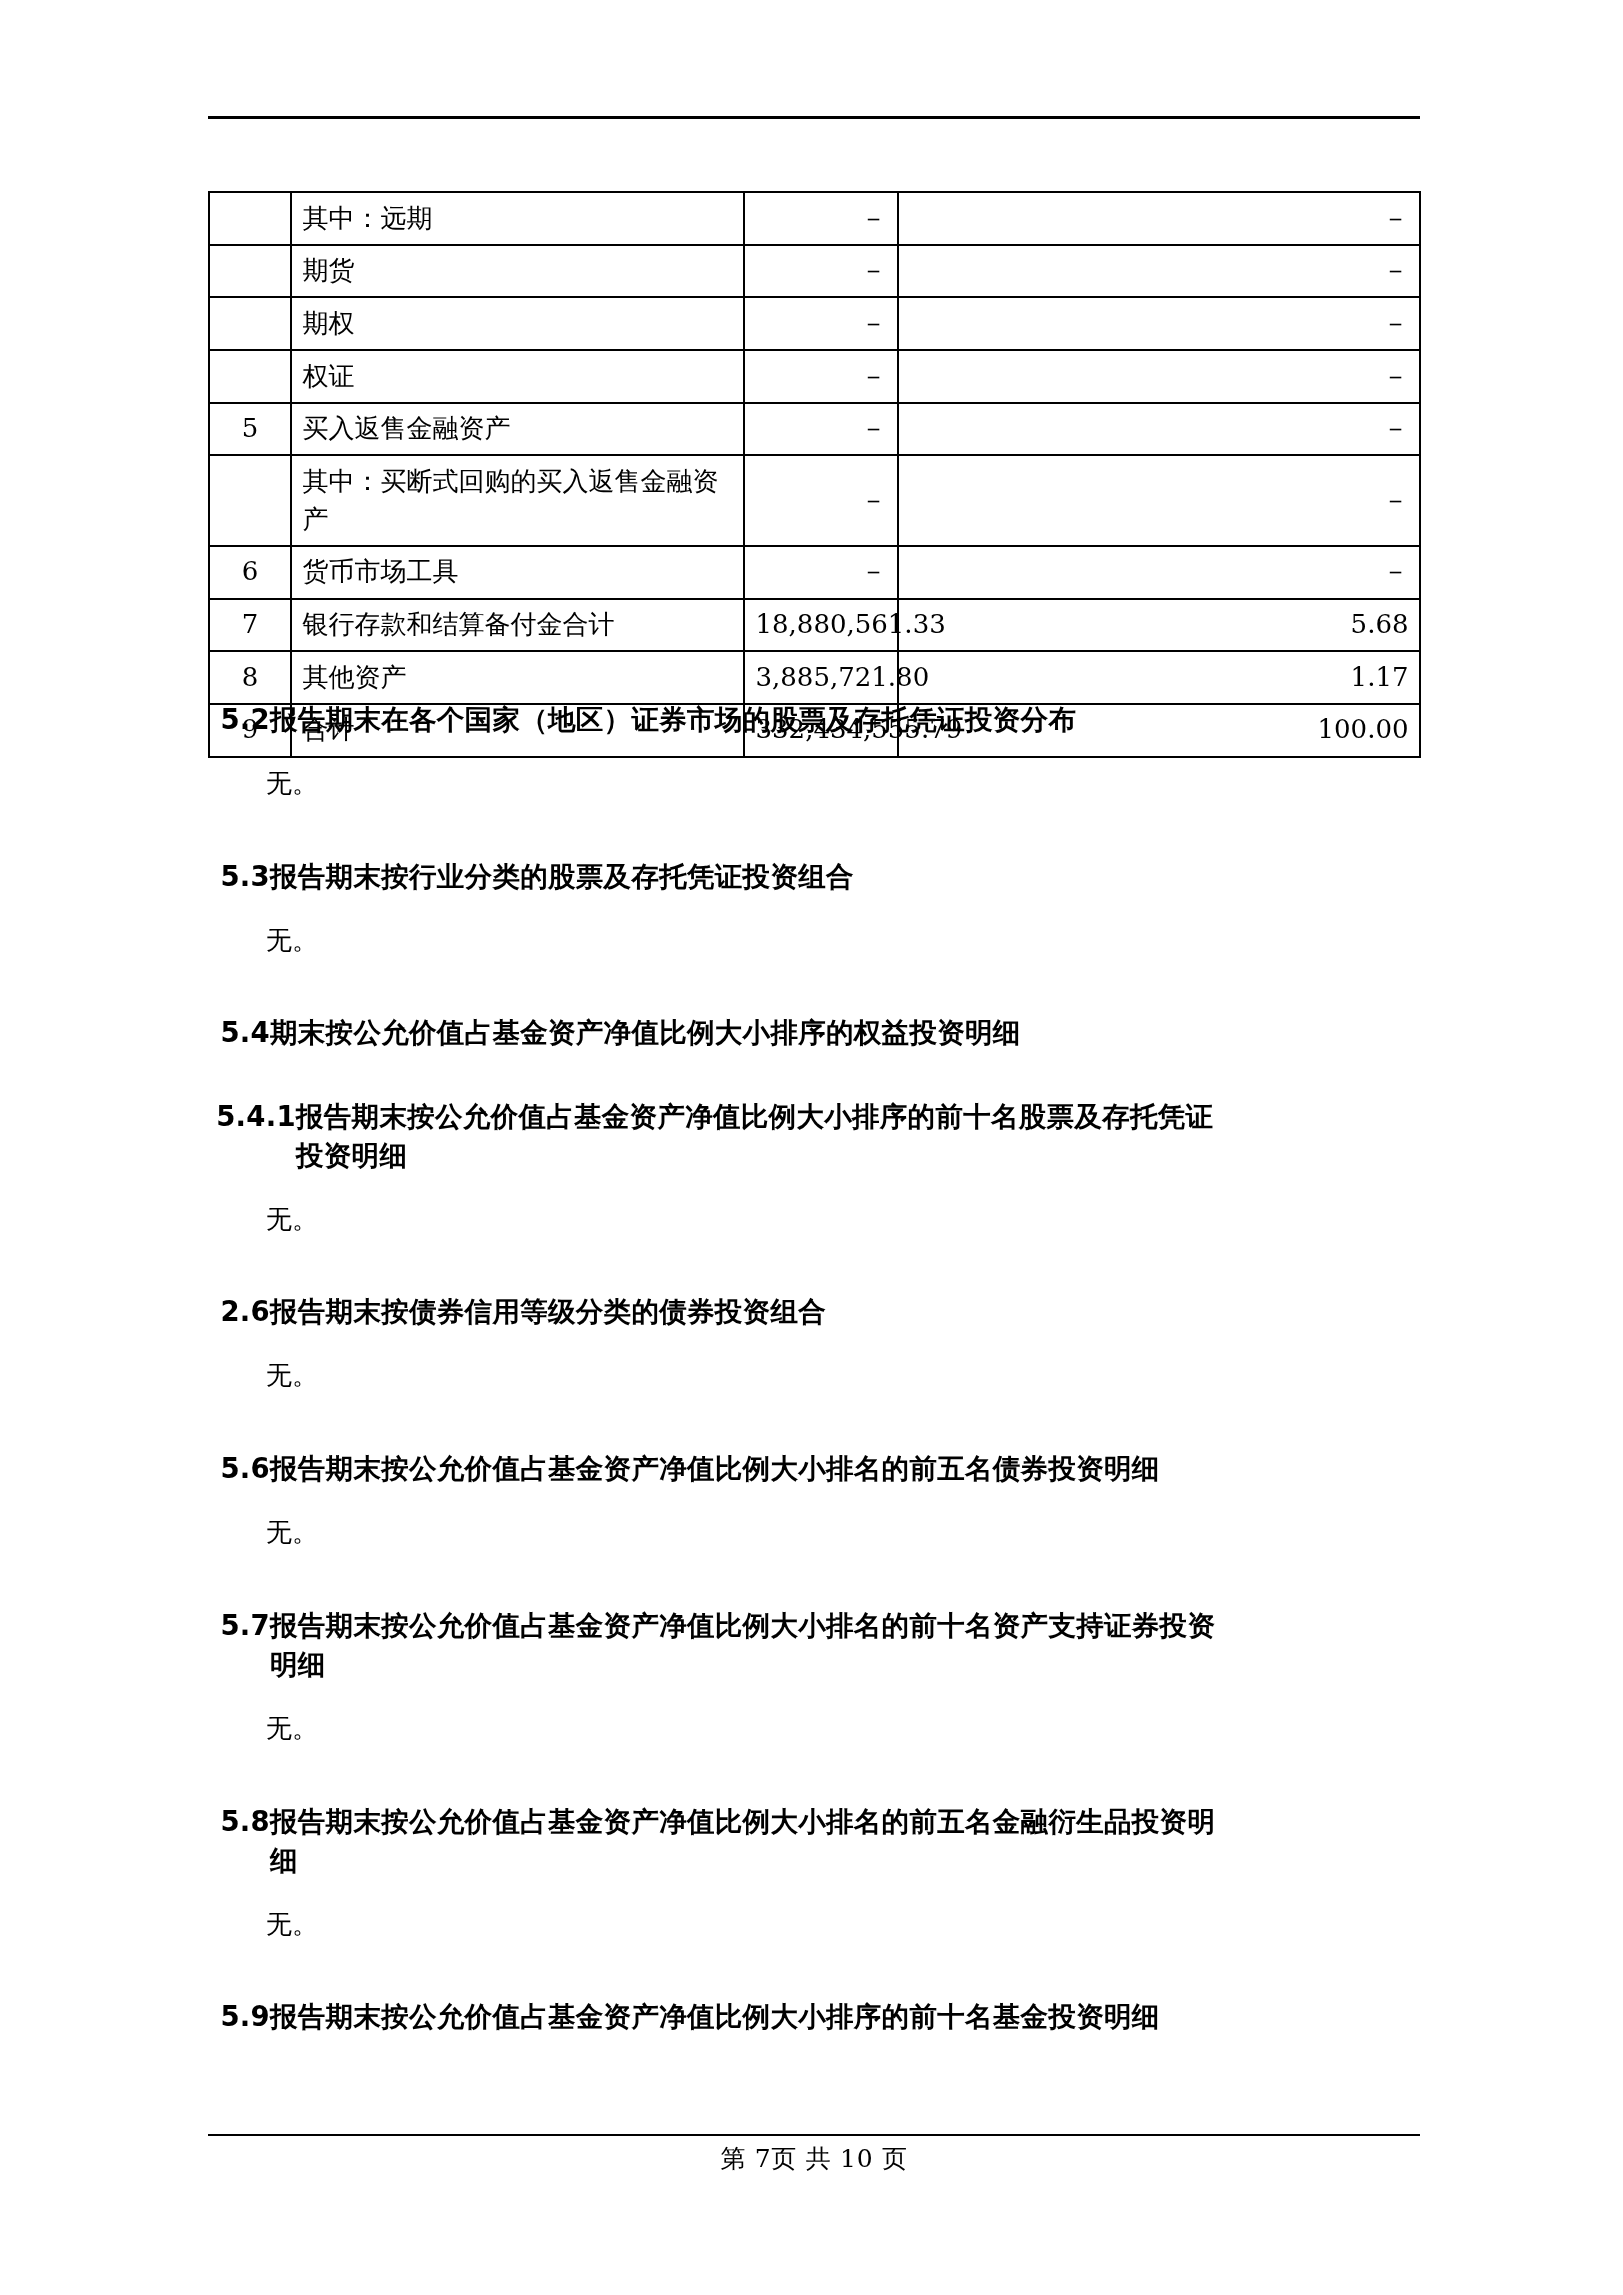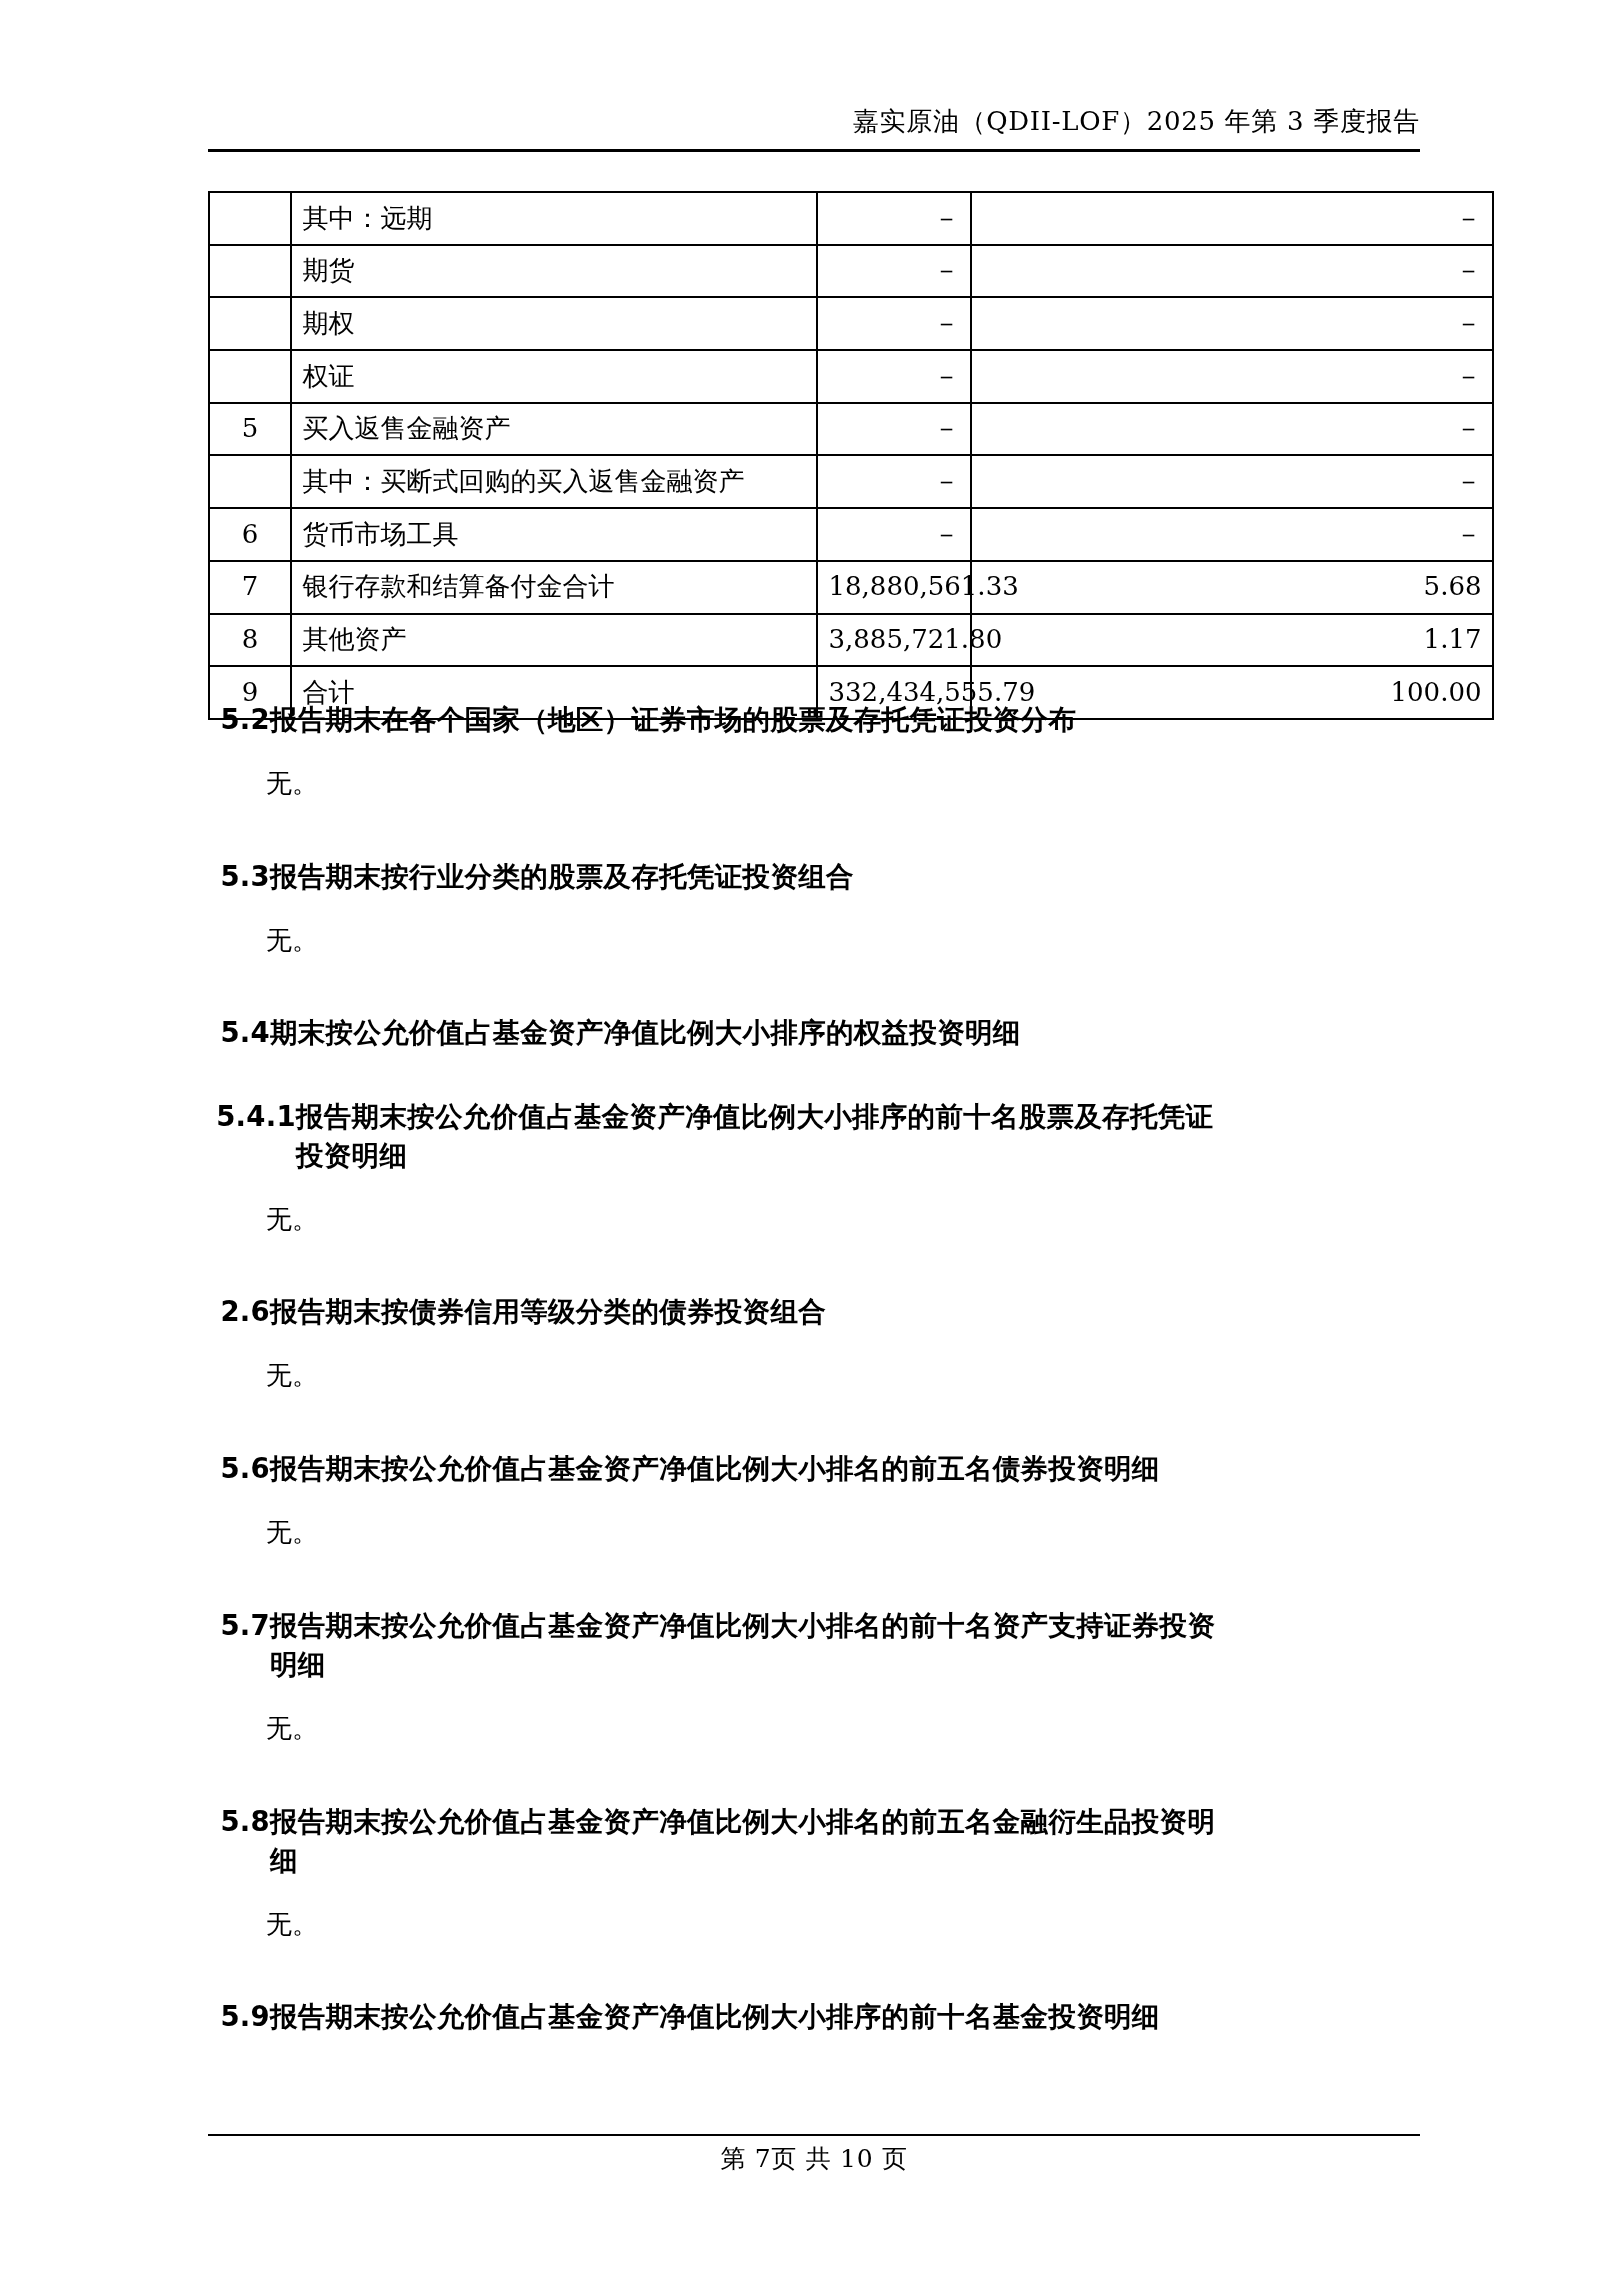--- a/index.html
+++ b/index.html
@@ -129,7 +129,6 @@
 <div class="page">
 
   <div class="header">
-    <div class="header-title">嘉实原油（QDII-LOF）2025 年第 3 季度报告</div>
     <div class="header-rule"></div>
   </div>
 

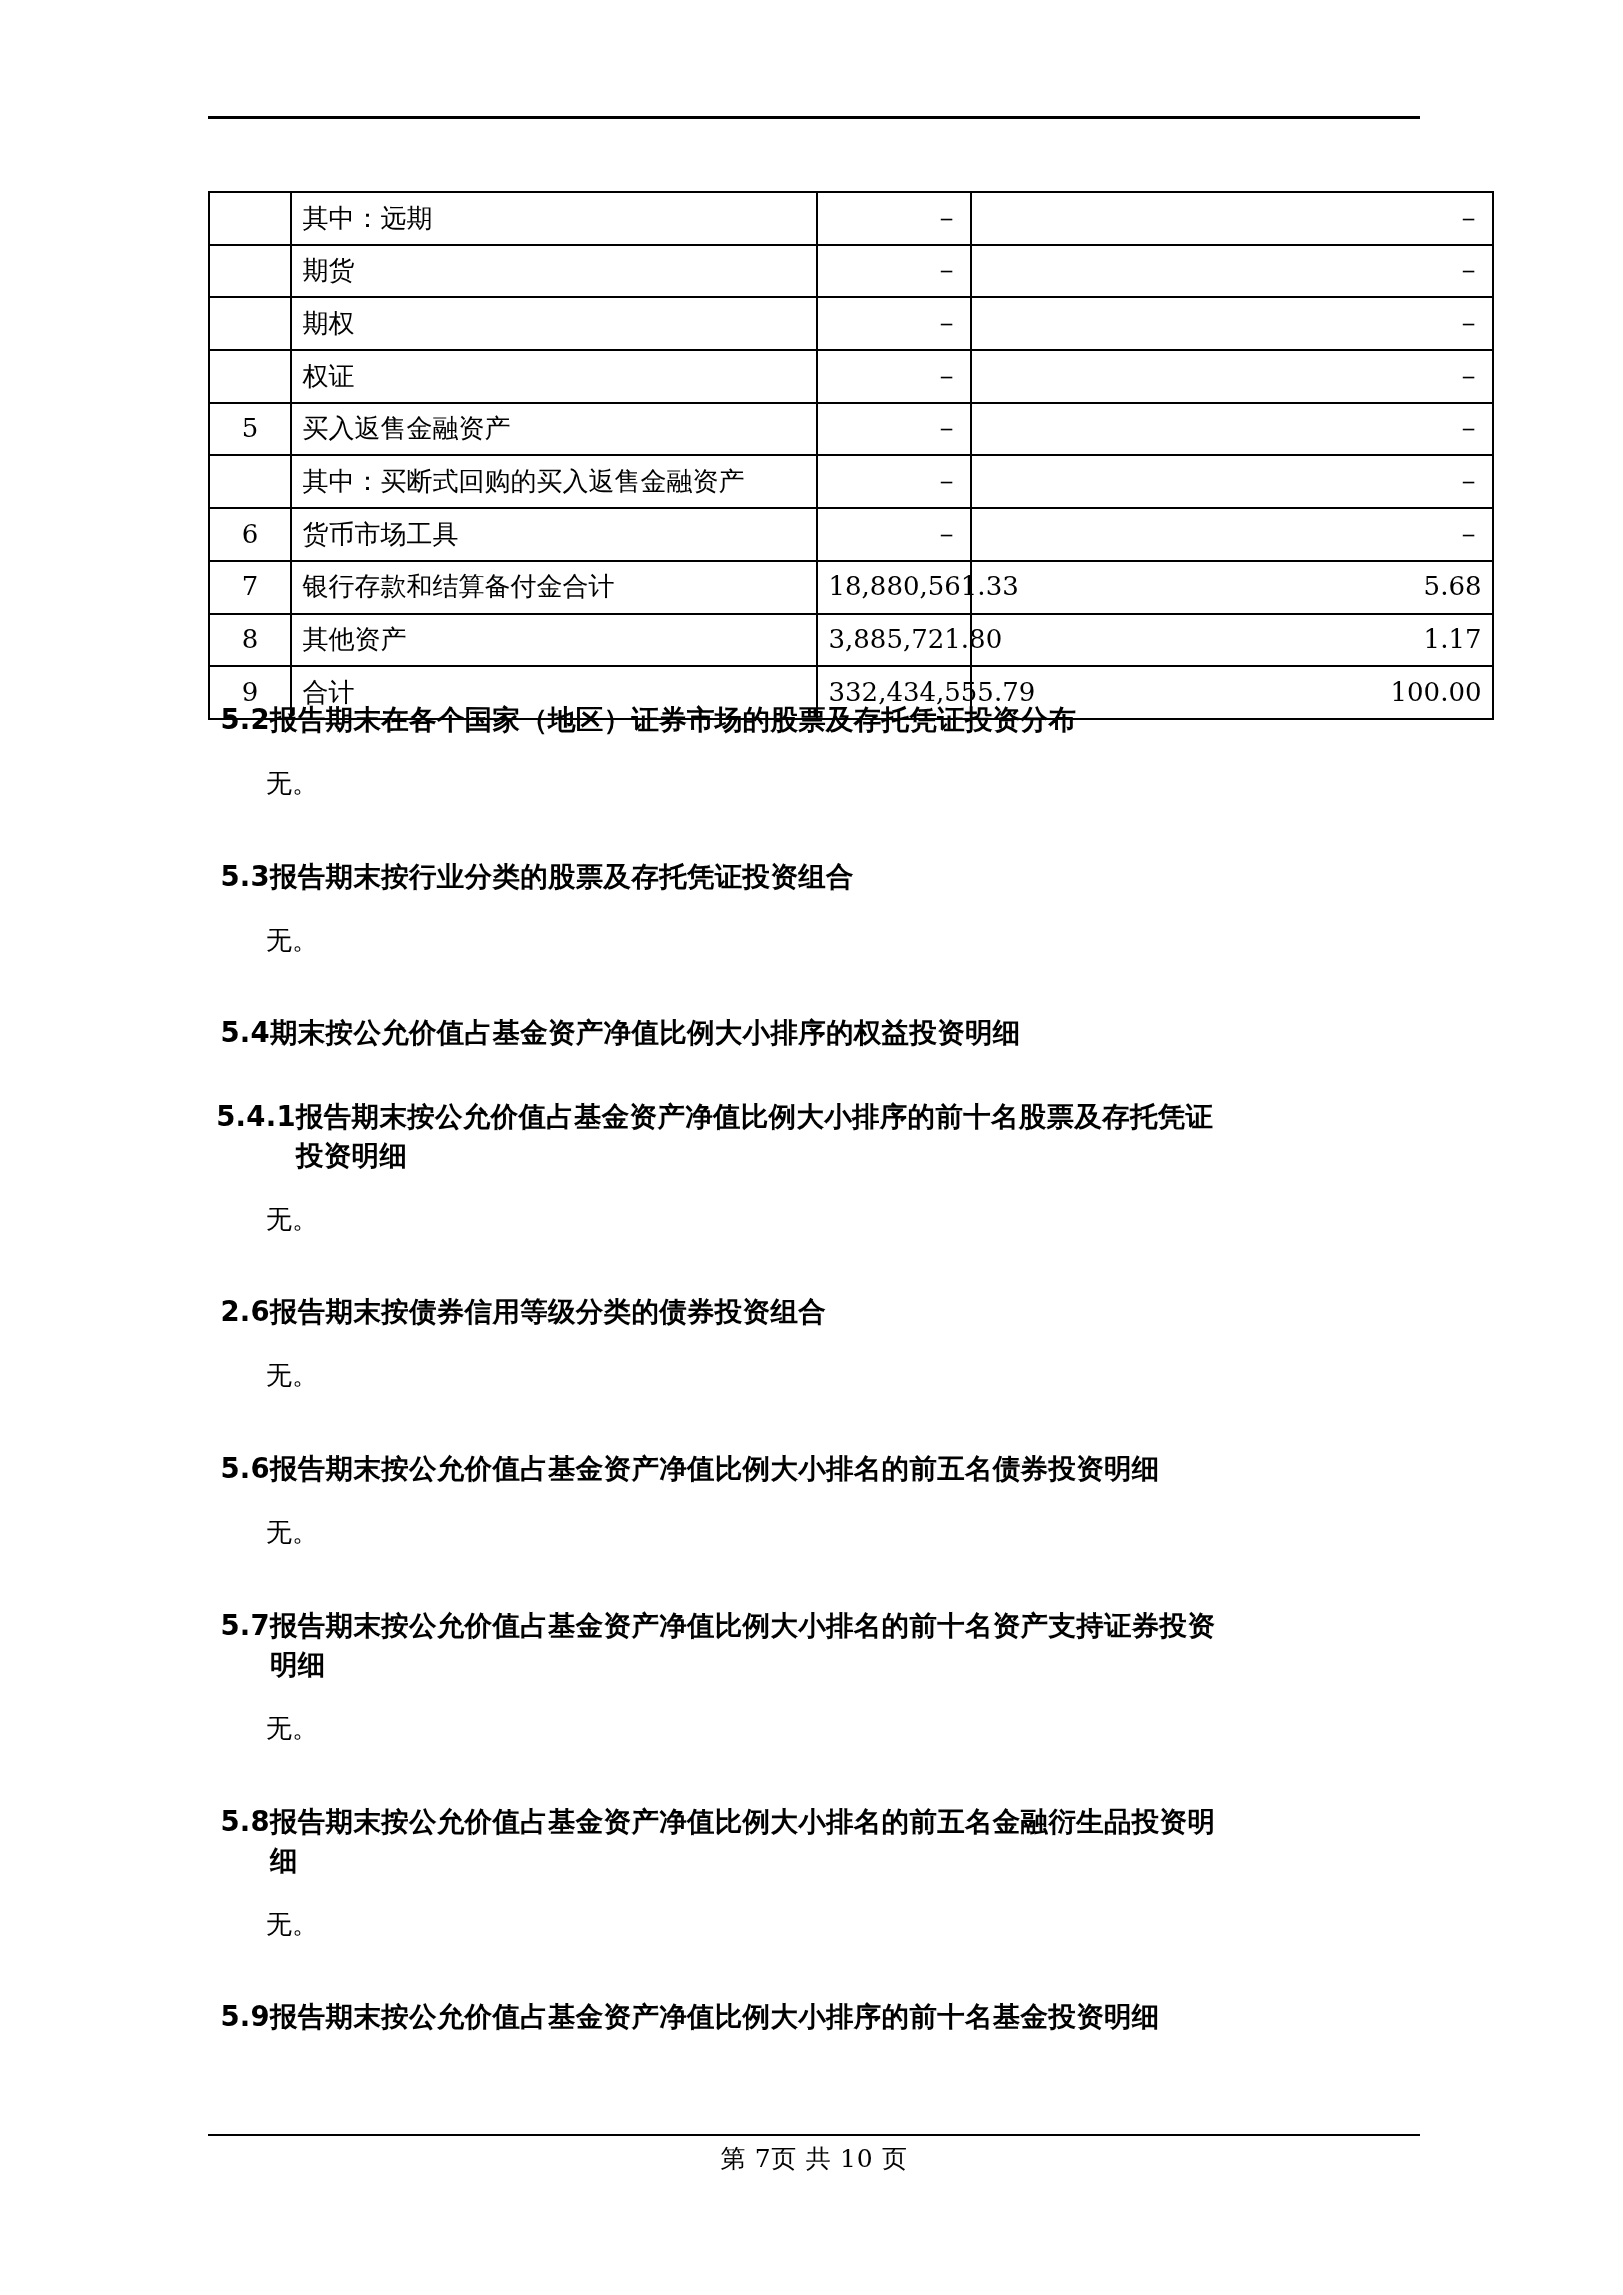--- a/index.html
+++ b/index.html
@@ -55,7 +55,7 @@
     line-height: 1.45;
   }
   .col-idx   { width: 82px;  text-align: center; }
-  .col-name  { width: 526px;  text-align: left;   }
+  .col-name  { width: 453px;  text-align: left;   }
   .col-value { width: 154px;  text-align: right;  }
   .col-pct   { width: 522px;  text-align: right;  }
   .cell-num  { text-align: right; }

